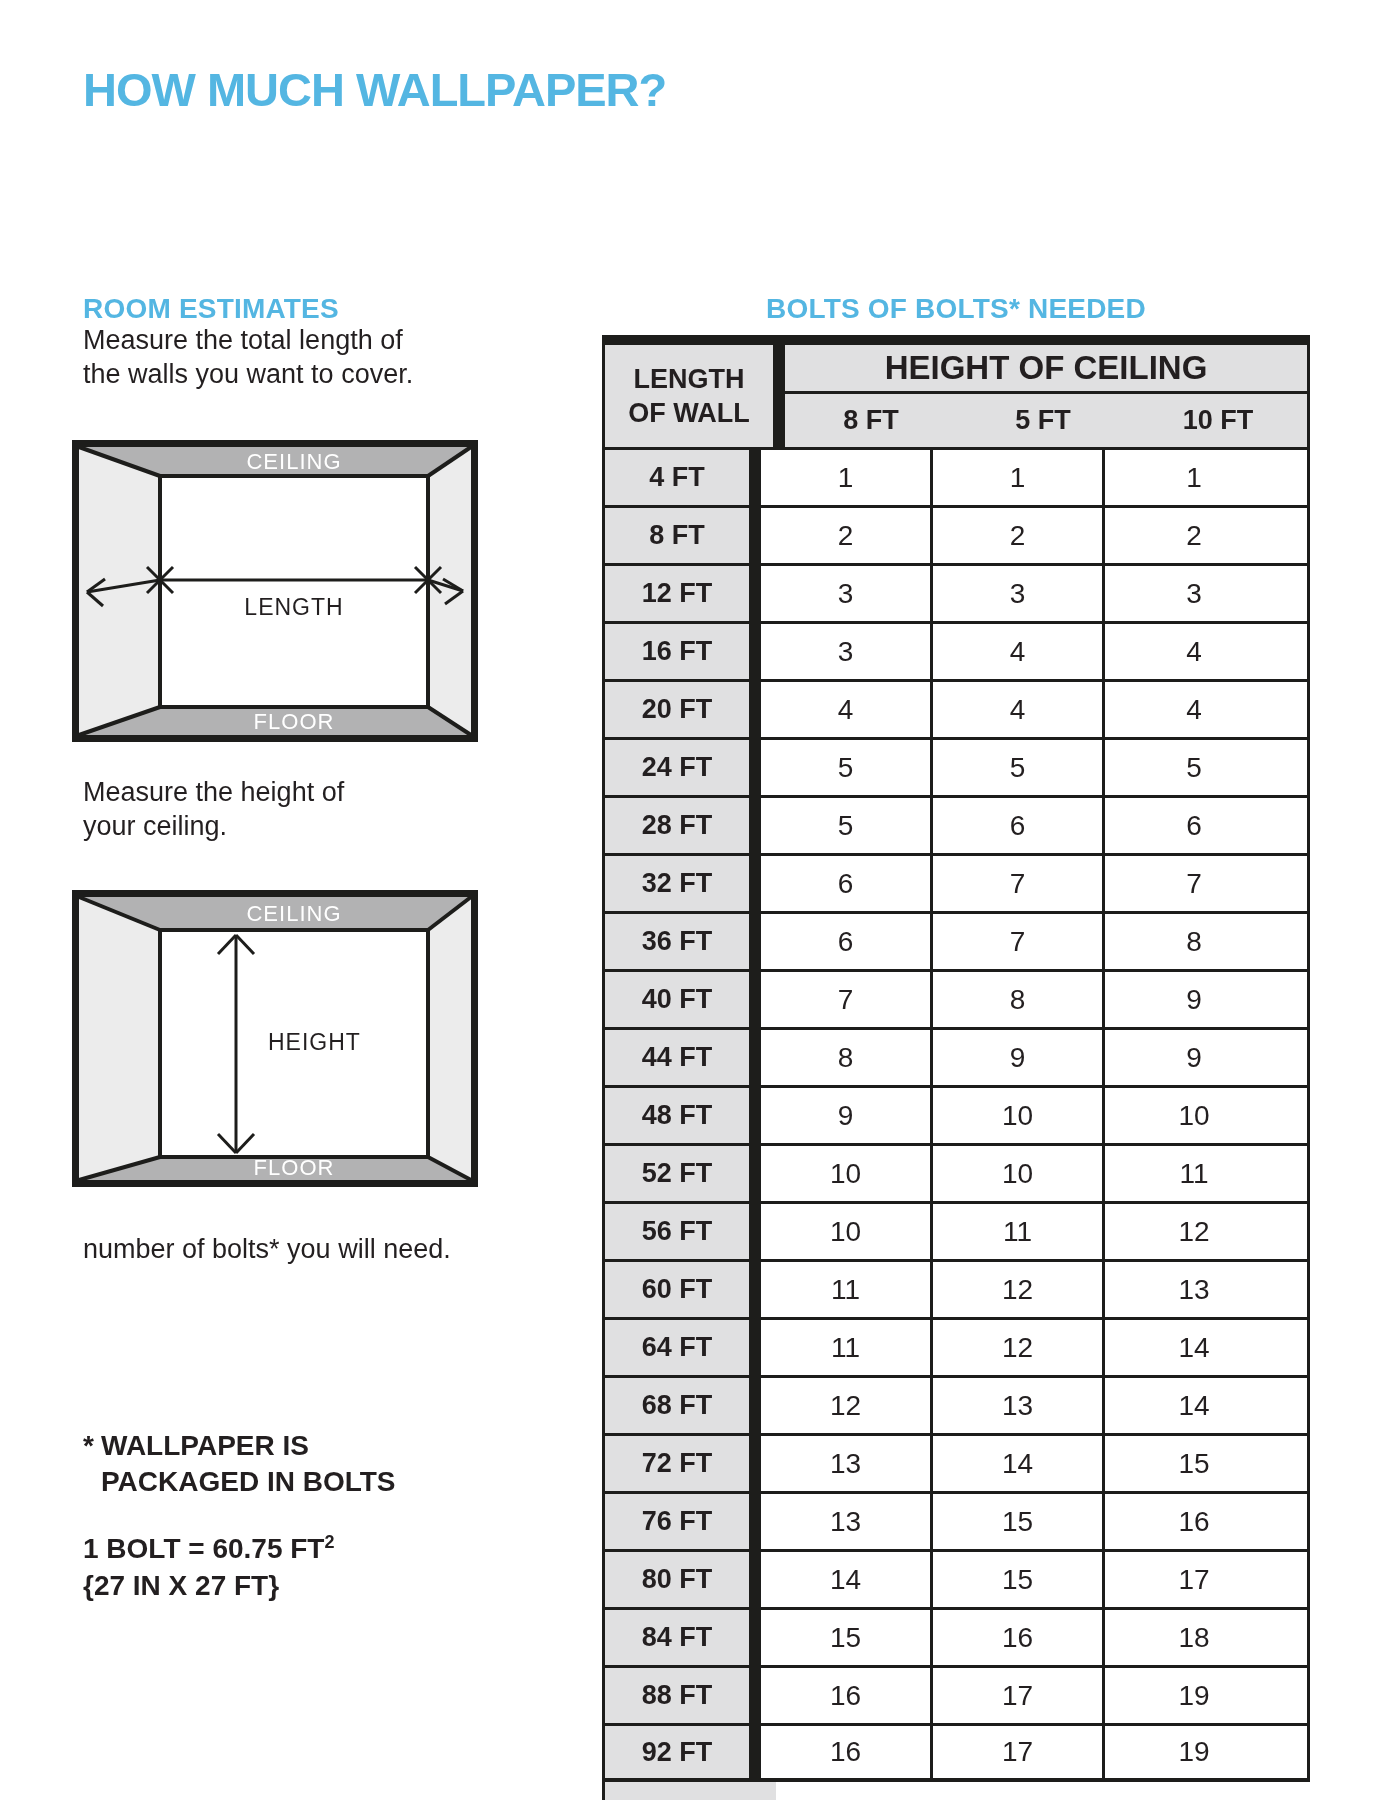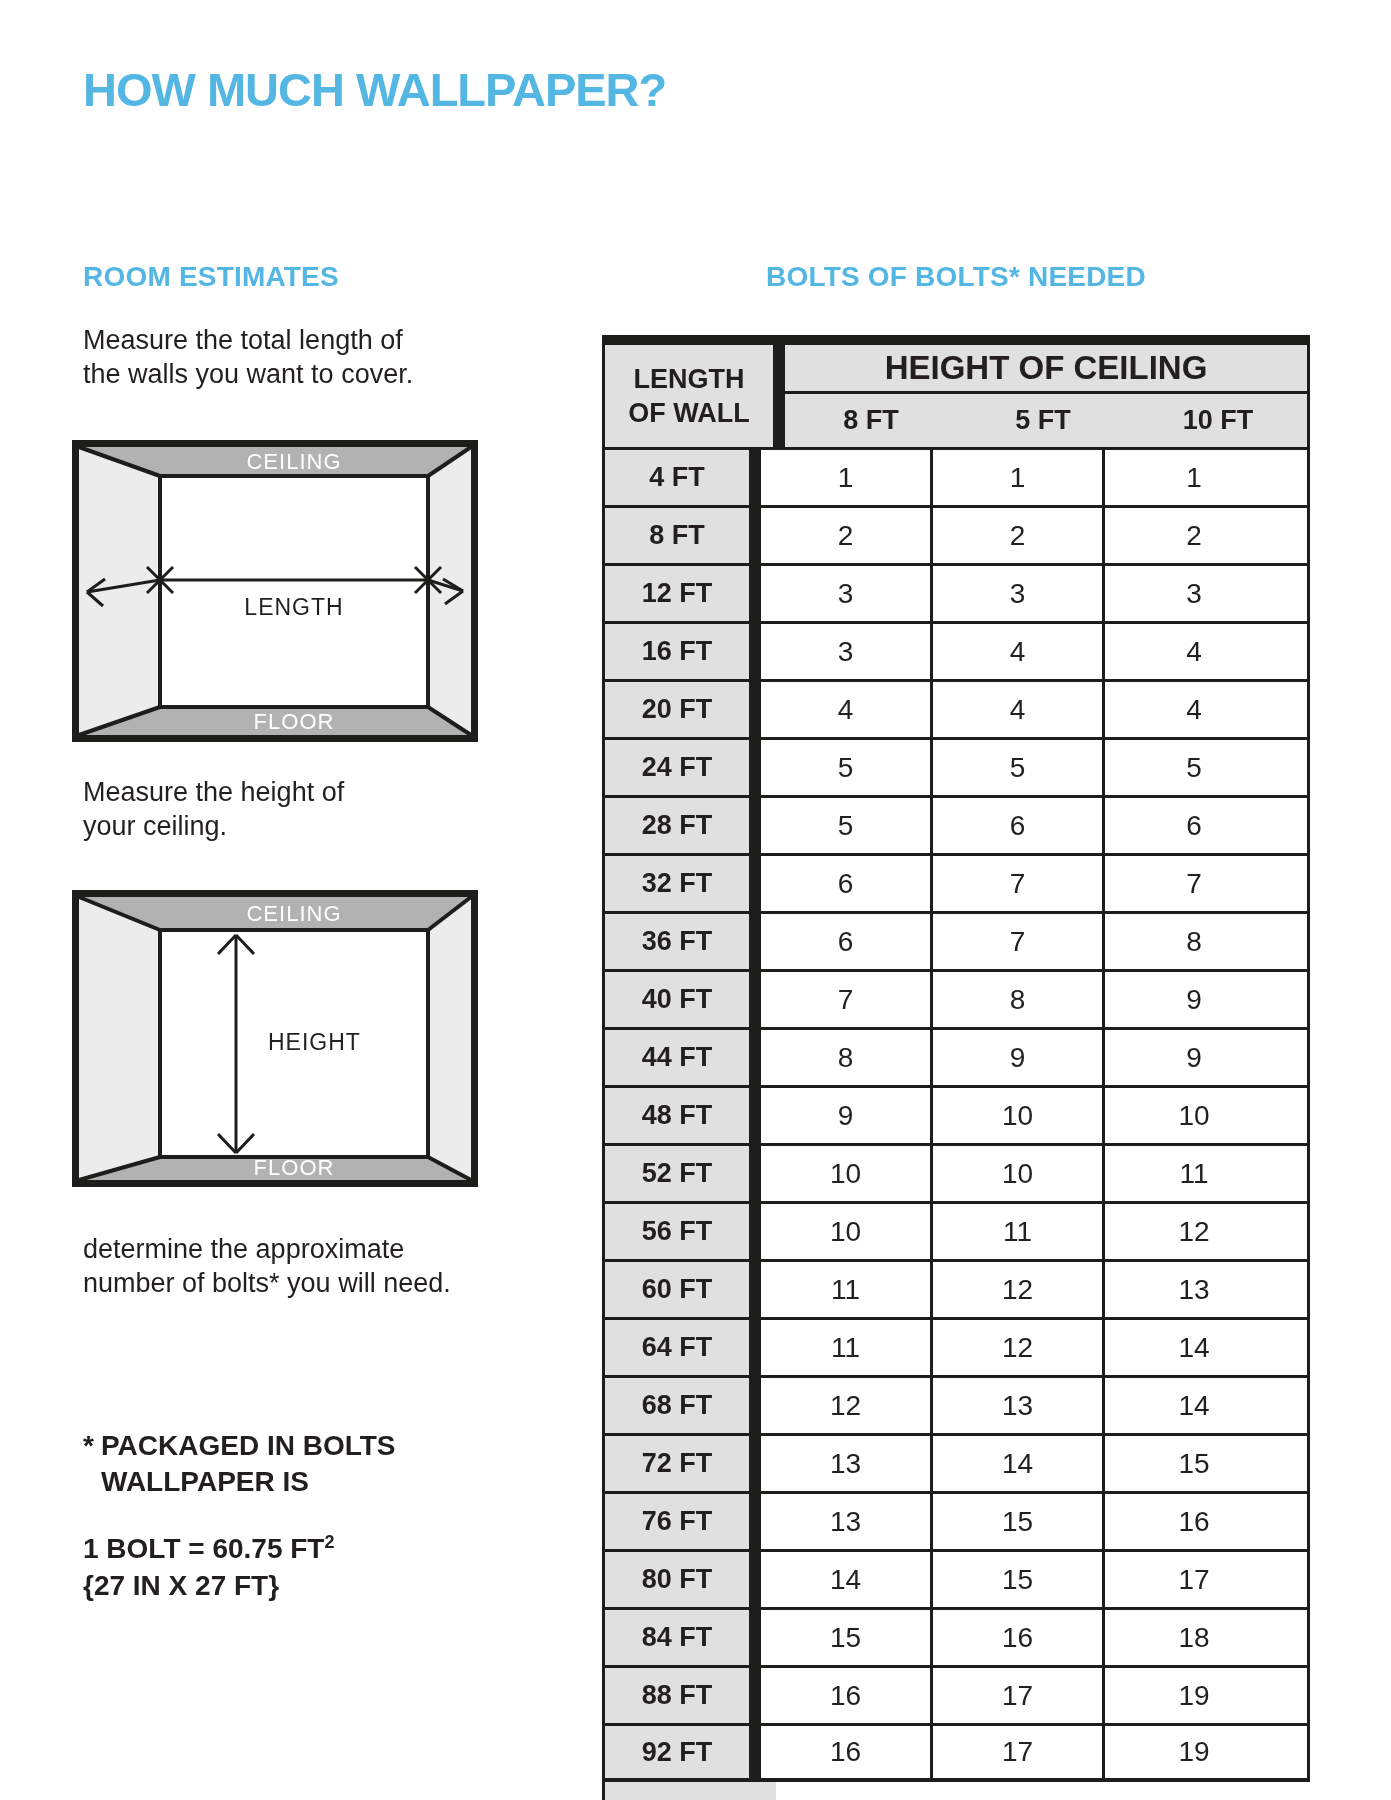--- a/index.html
+++ b/index.html
@@ -12,7 +12,7 @@
   #main-title{left:83px;top:62px;font-size:47px;font-weight:bold;color:#54b6e2;letter-spacing:-1px;white-space:nowrap;}
 
   
-  .sec-head{font-size:28px;font-weight:bold;color:#54b6e2;letter-spacing:0.2px;white-space:nowrap;}
+  .sec-head{font-size:28px;font-weight:bold;color:#54b6e2;letter-spacing:0.2px;white-space:nowrap;margin-top:32px;}
   #room-estimates{left:83px;top:261px;}
   #table-heading{left:602px;top:261px;width:708px;text-align:center;}
 

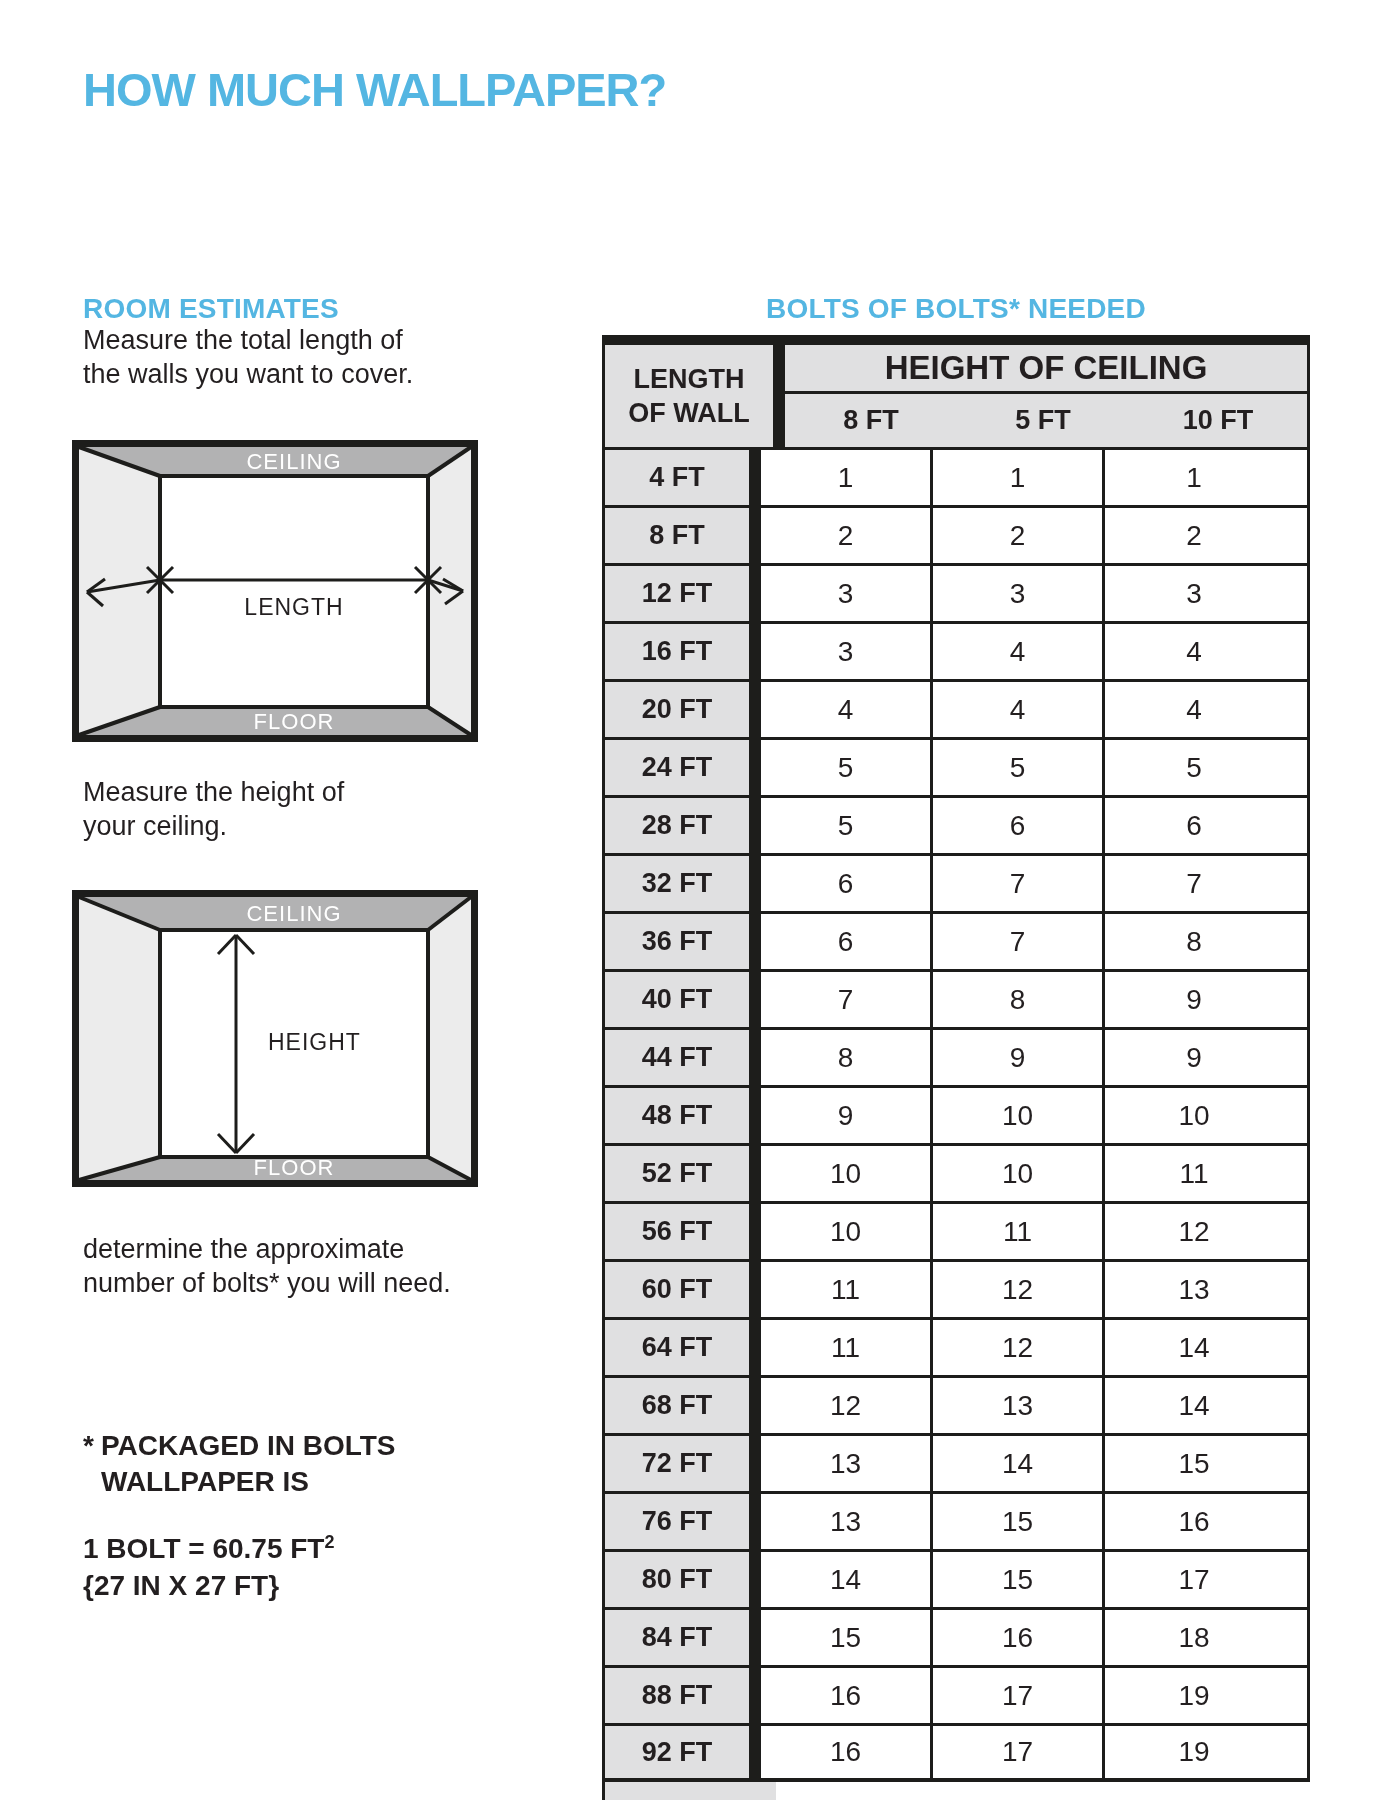--- a/index.html
+++ b/index.html
@@ -134,7 +134,6 @@
   </svg>
 
   <div class="abs para" id="step3">
-    <div>determine the approximate</div>
     <div>number of bolts* you will need.</div>
   </div>
 

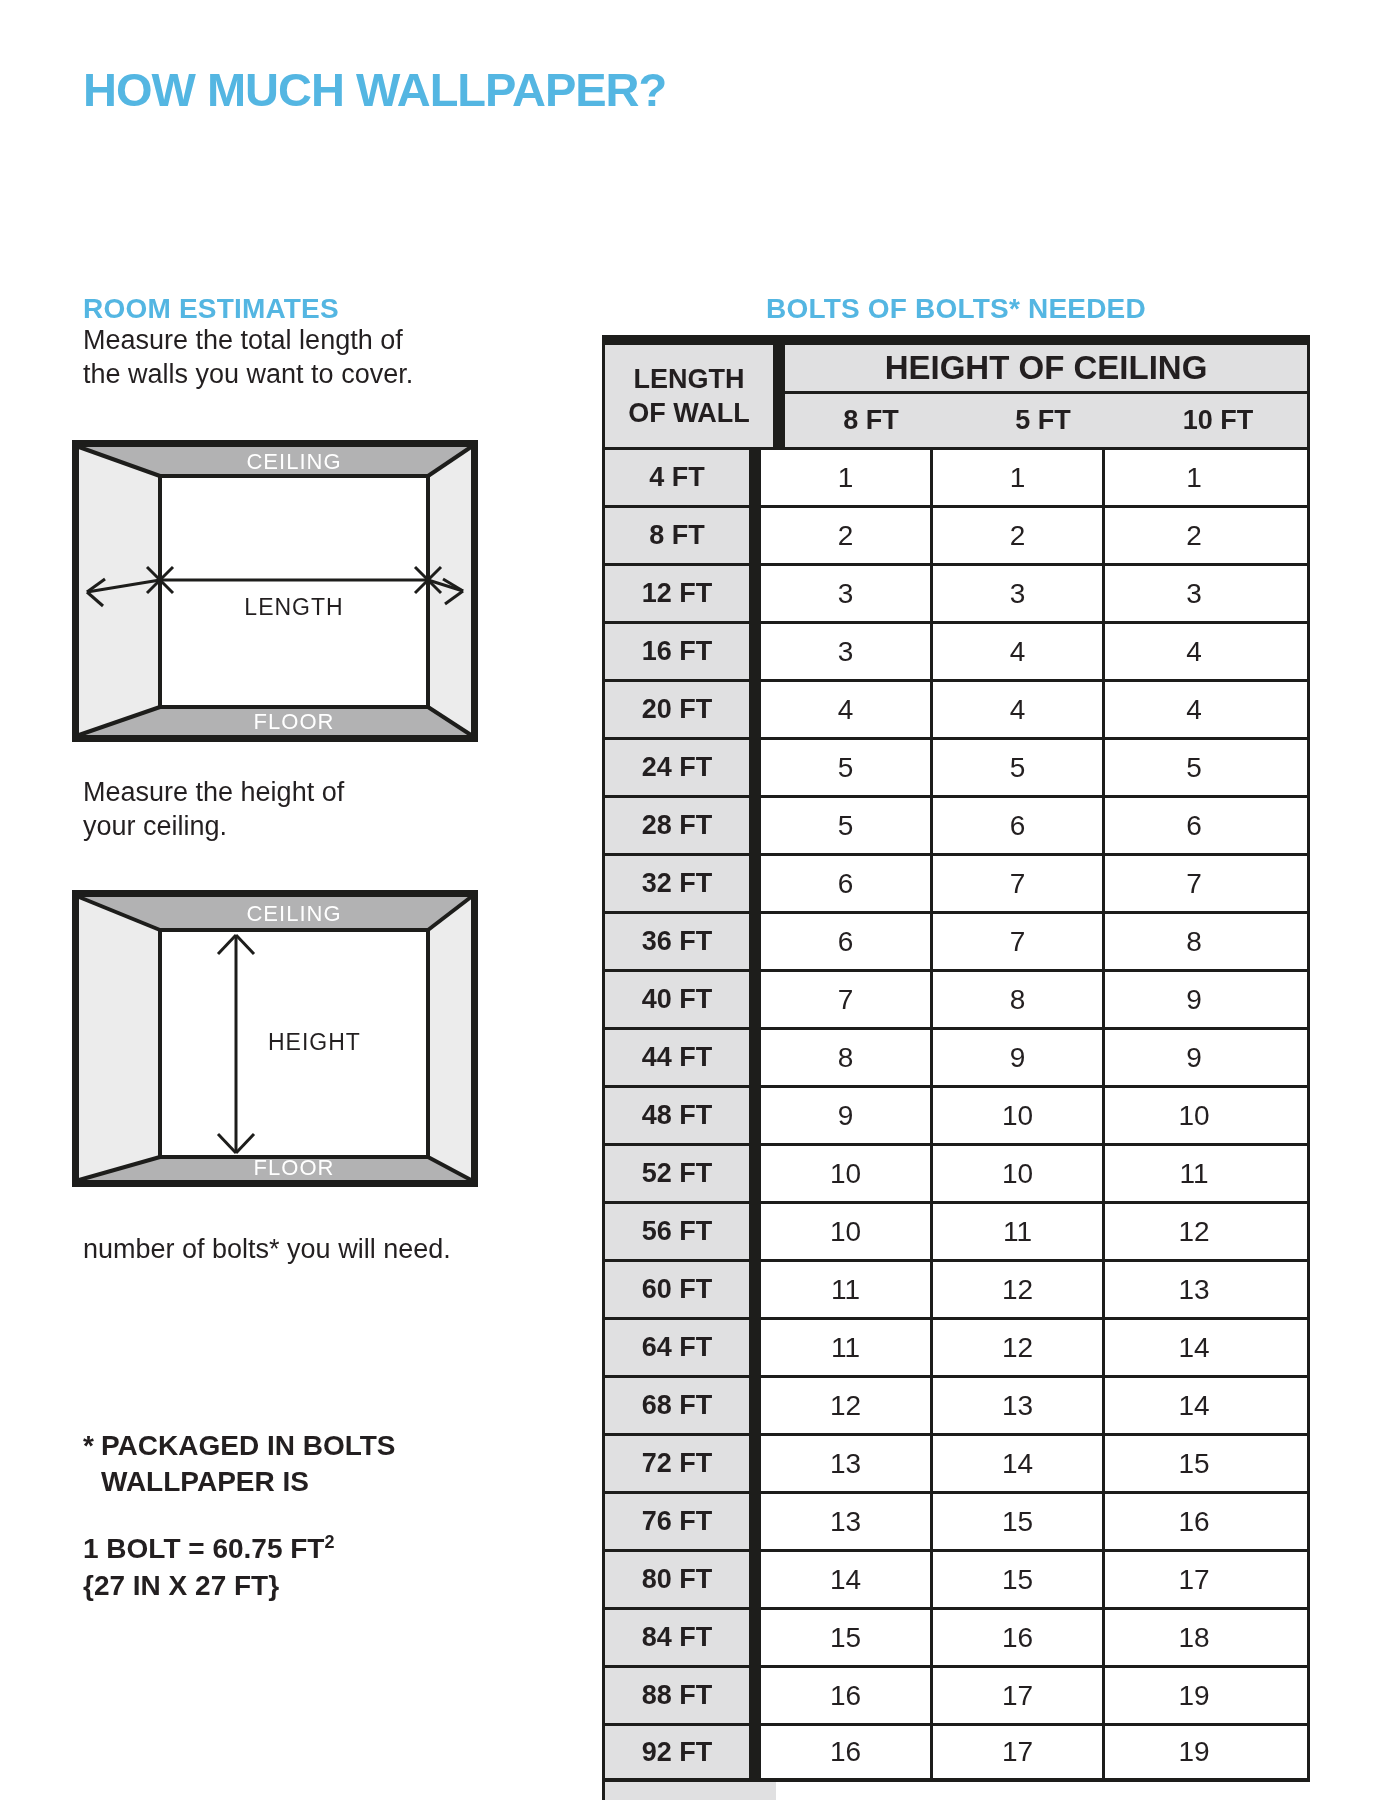--- a/index.html
+++ b/index.html
@@ -140,8 +140,8 @@
   <div class="abs" id="footnote">
     <div class="star">*</div>
     <div>
+      <div>WALLPAPER IS</div>
       <div>PACKAGED IN BOLTS</div>
-      <div>WALLPAPER IS</div>
     </div>
   </div>
 

